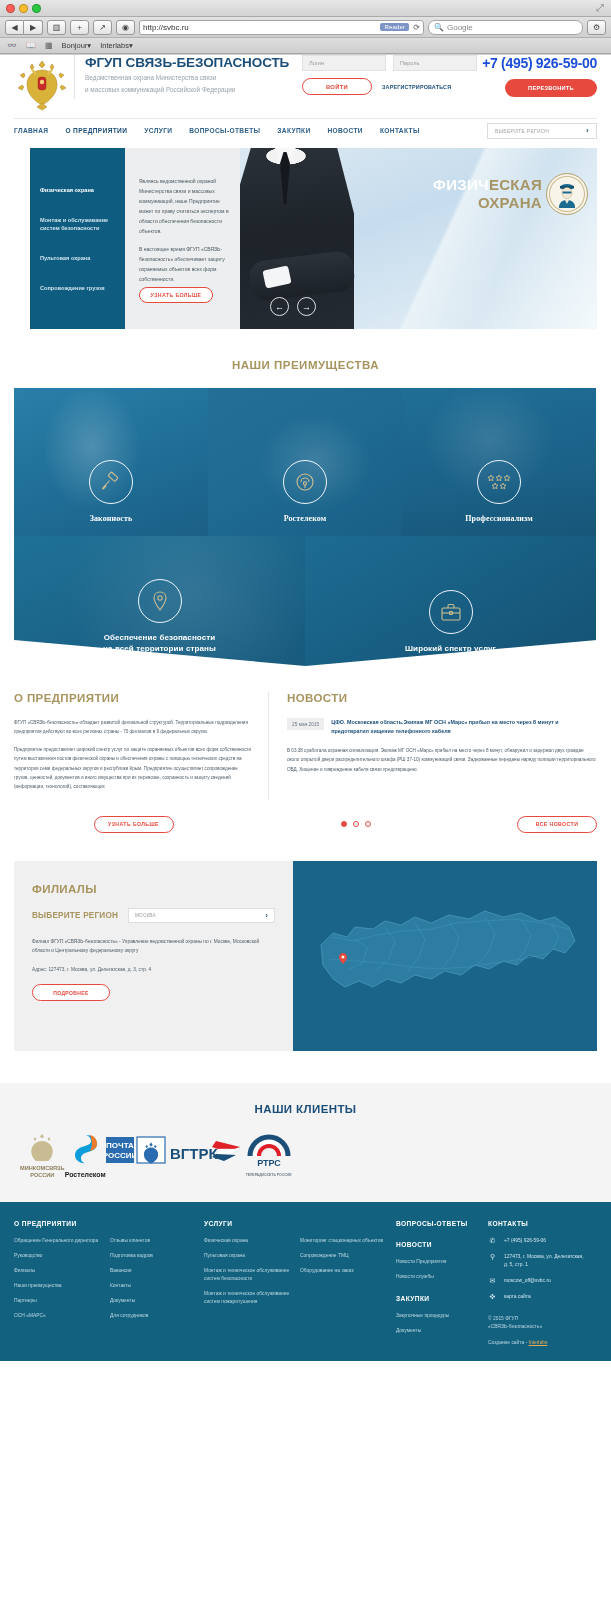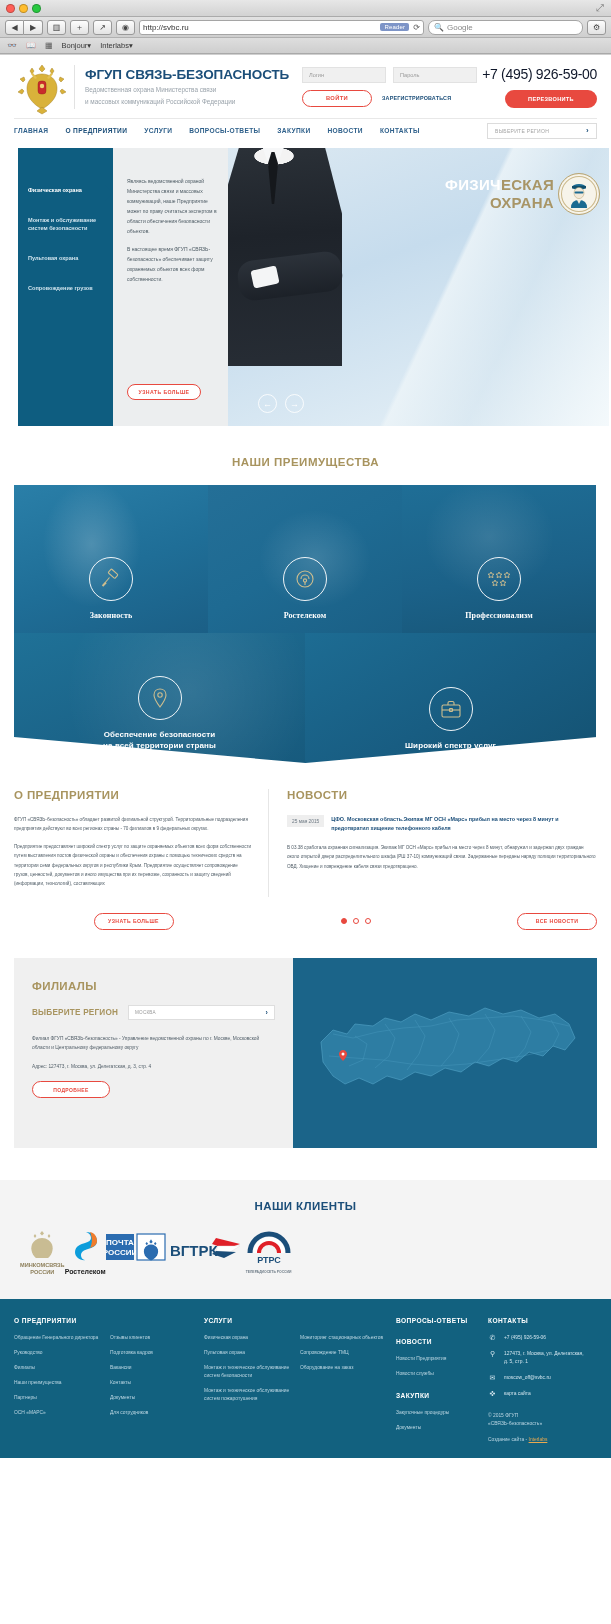--- a/index.html
+++ b/index.html
@@ -71,8 +71,8 @@
 
   
   .site-header {
-    height:63px; background:#fff; display:flex; align-items:center;
-    padding: 8px 14px; position:relative;
+    height:63px; background:#fff; display:flex; 
+    padding: 0 14px; position:relative;
   }
   .emblem { width:56px; height:56px; flex:none; position:relative; }
   .emblem svg { display:block; }

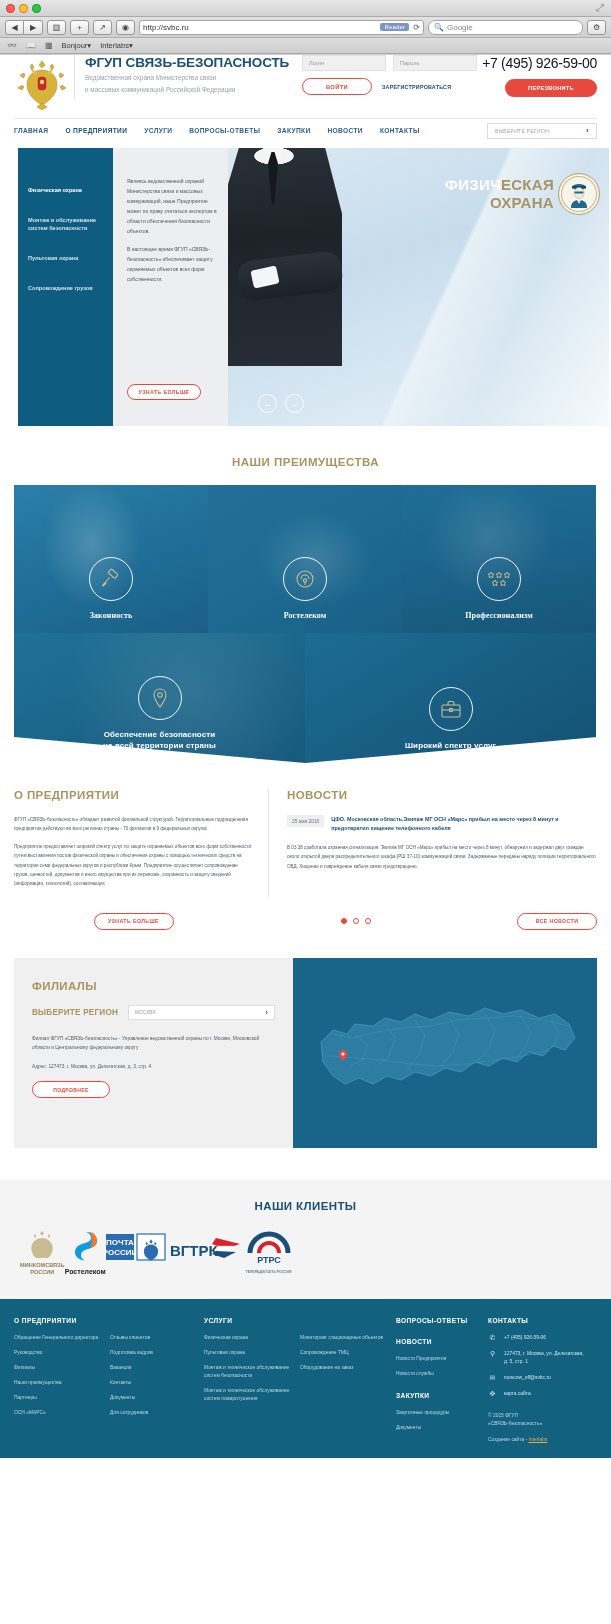--- a/index.html
+++ b/index.html
@@ -97,7 +97,7 @@
   }
   .link-register { font-size:5.4px; font-weight:bold; color:#1b4e79; letter-spacing:.2px; }
   .contacts-col { flex:none; text-align:right; }
-  .phone { font-size:14px; font-weight:normal; color:#0f172a; white-space:nowrap; letter-spacing:-0.3px;}
+  .phone { font-size:14px; font-weight:bold; color:#1d4ed8; white-space:nowrap; letter-spacing:-0.3px;}
   .btn-callback {
     margin-top:8px; margin-left:auto; width:92px; height:18px; border-radius:9px;
     background:#e8493f; color:#fff; font-size:5.6px; font-weight:bold;

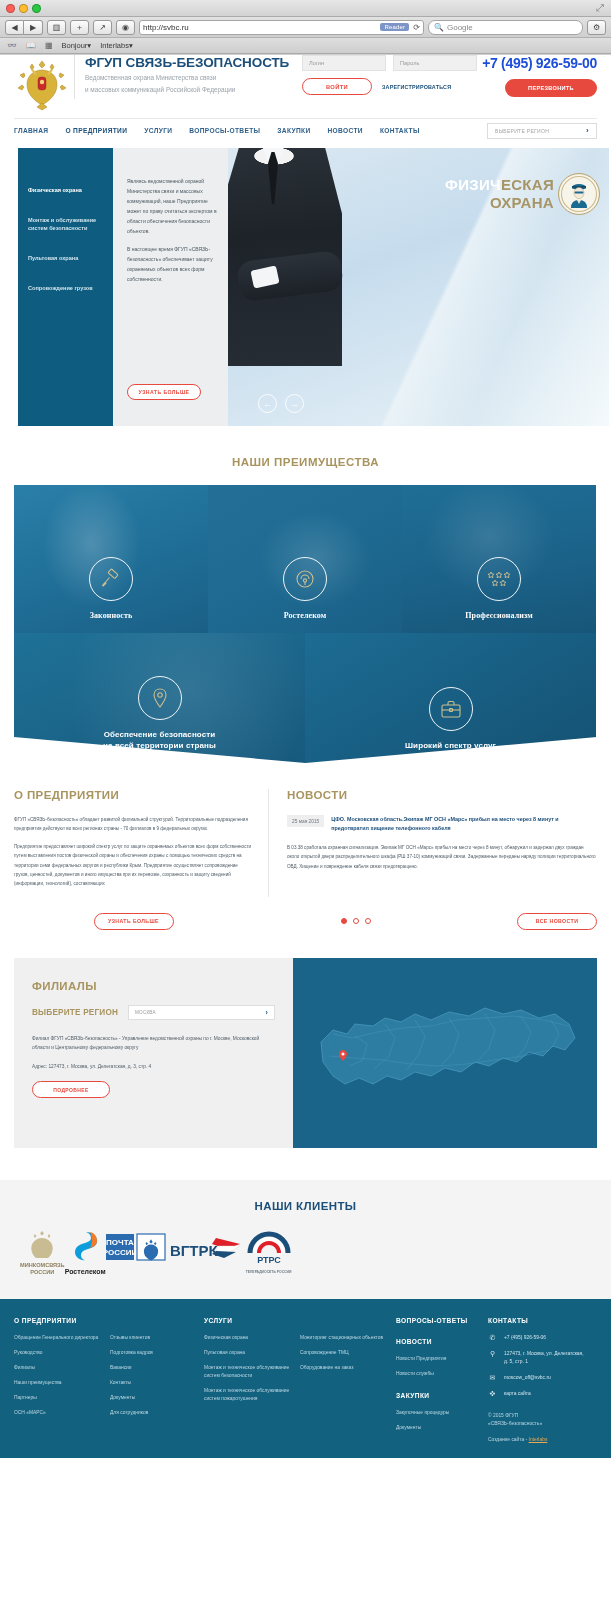--- a/index.html
+++ b/index.html
@@ -124,7 +124,7 @@
   .region-select .chev { color:#1b4e79; font-size:8px; font-weight:bold; }
 
   
-  .hero { margin:0 2px; height:278px; display:flex; position:relative; overflow:hidden;padding-left:16px; }
+  .hero { margin:0 14px; height:181px; display:flex; position:relative; overflow:hidden;padding-left:16px; }
   .hero-tabs {
     width:95px; background:#0e5d80; padding:38px 0 0 0; flex:none; position:relative;
   }

